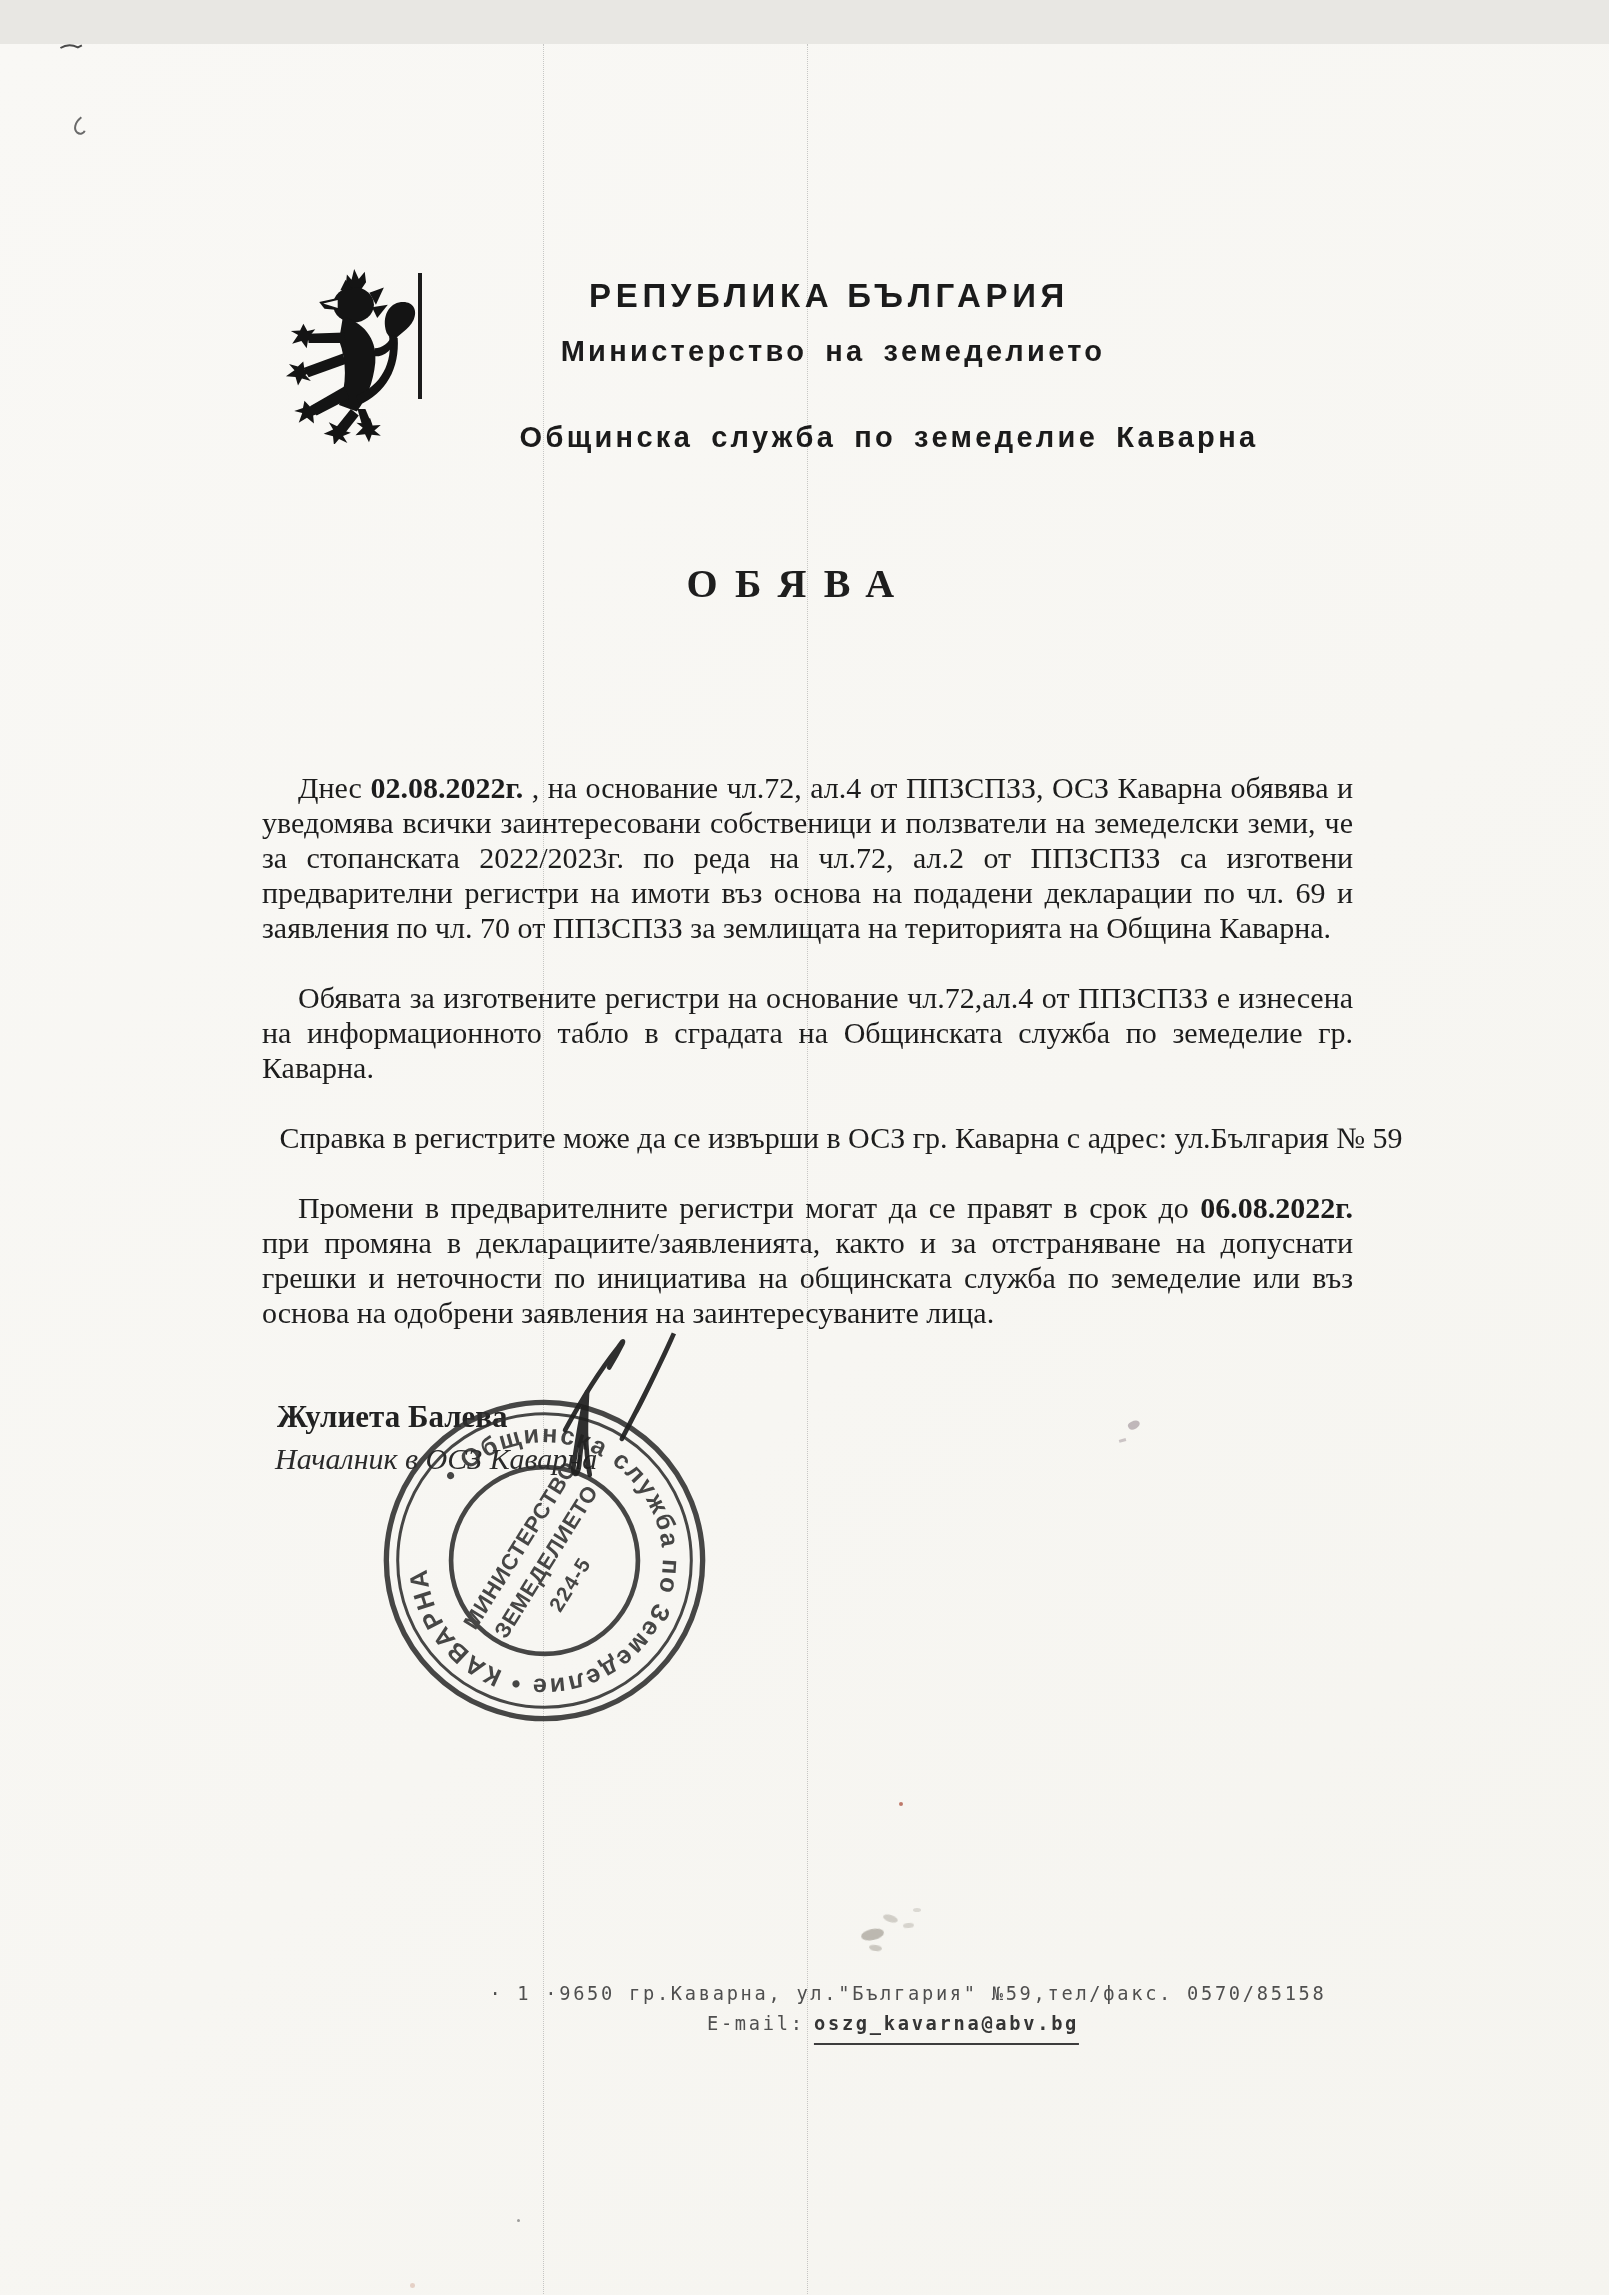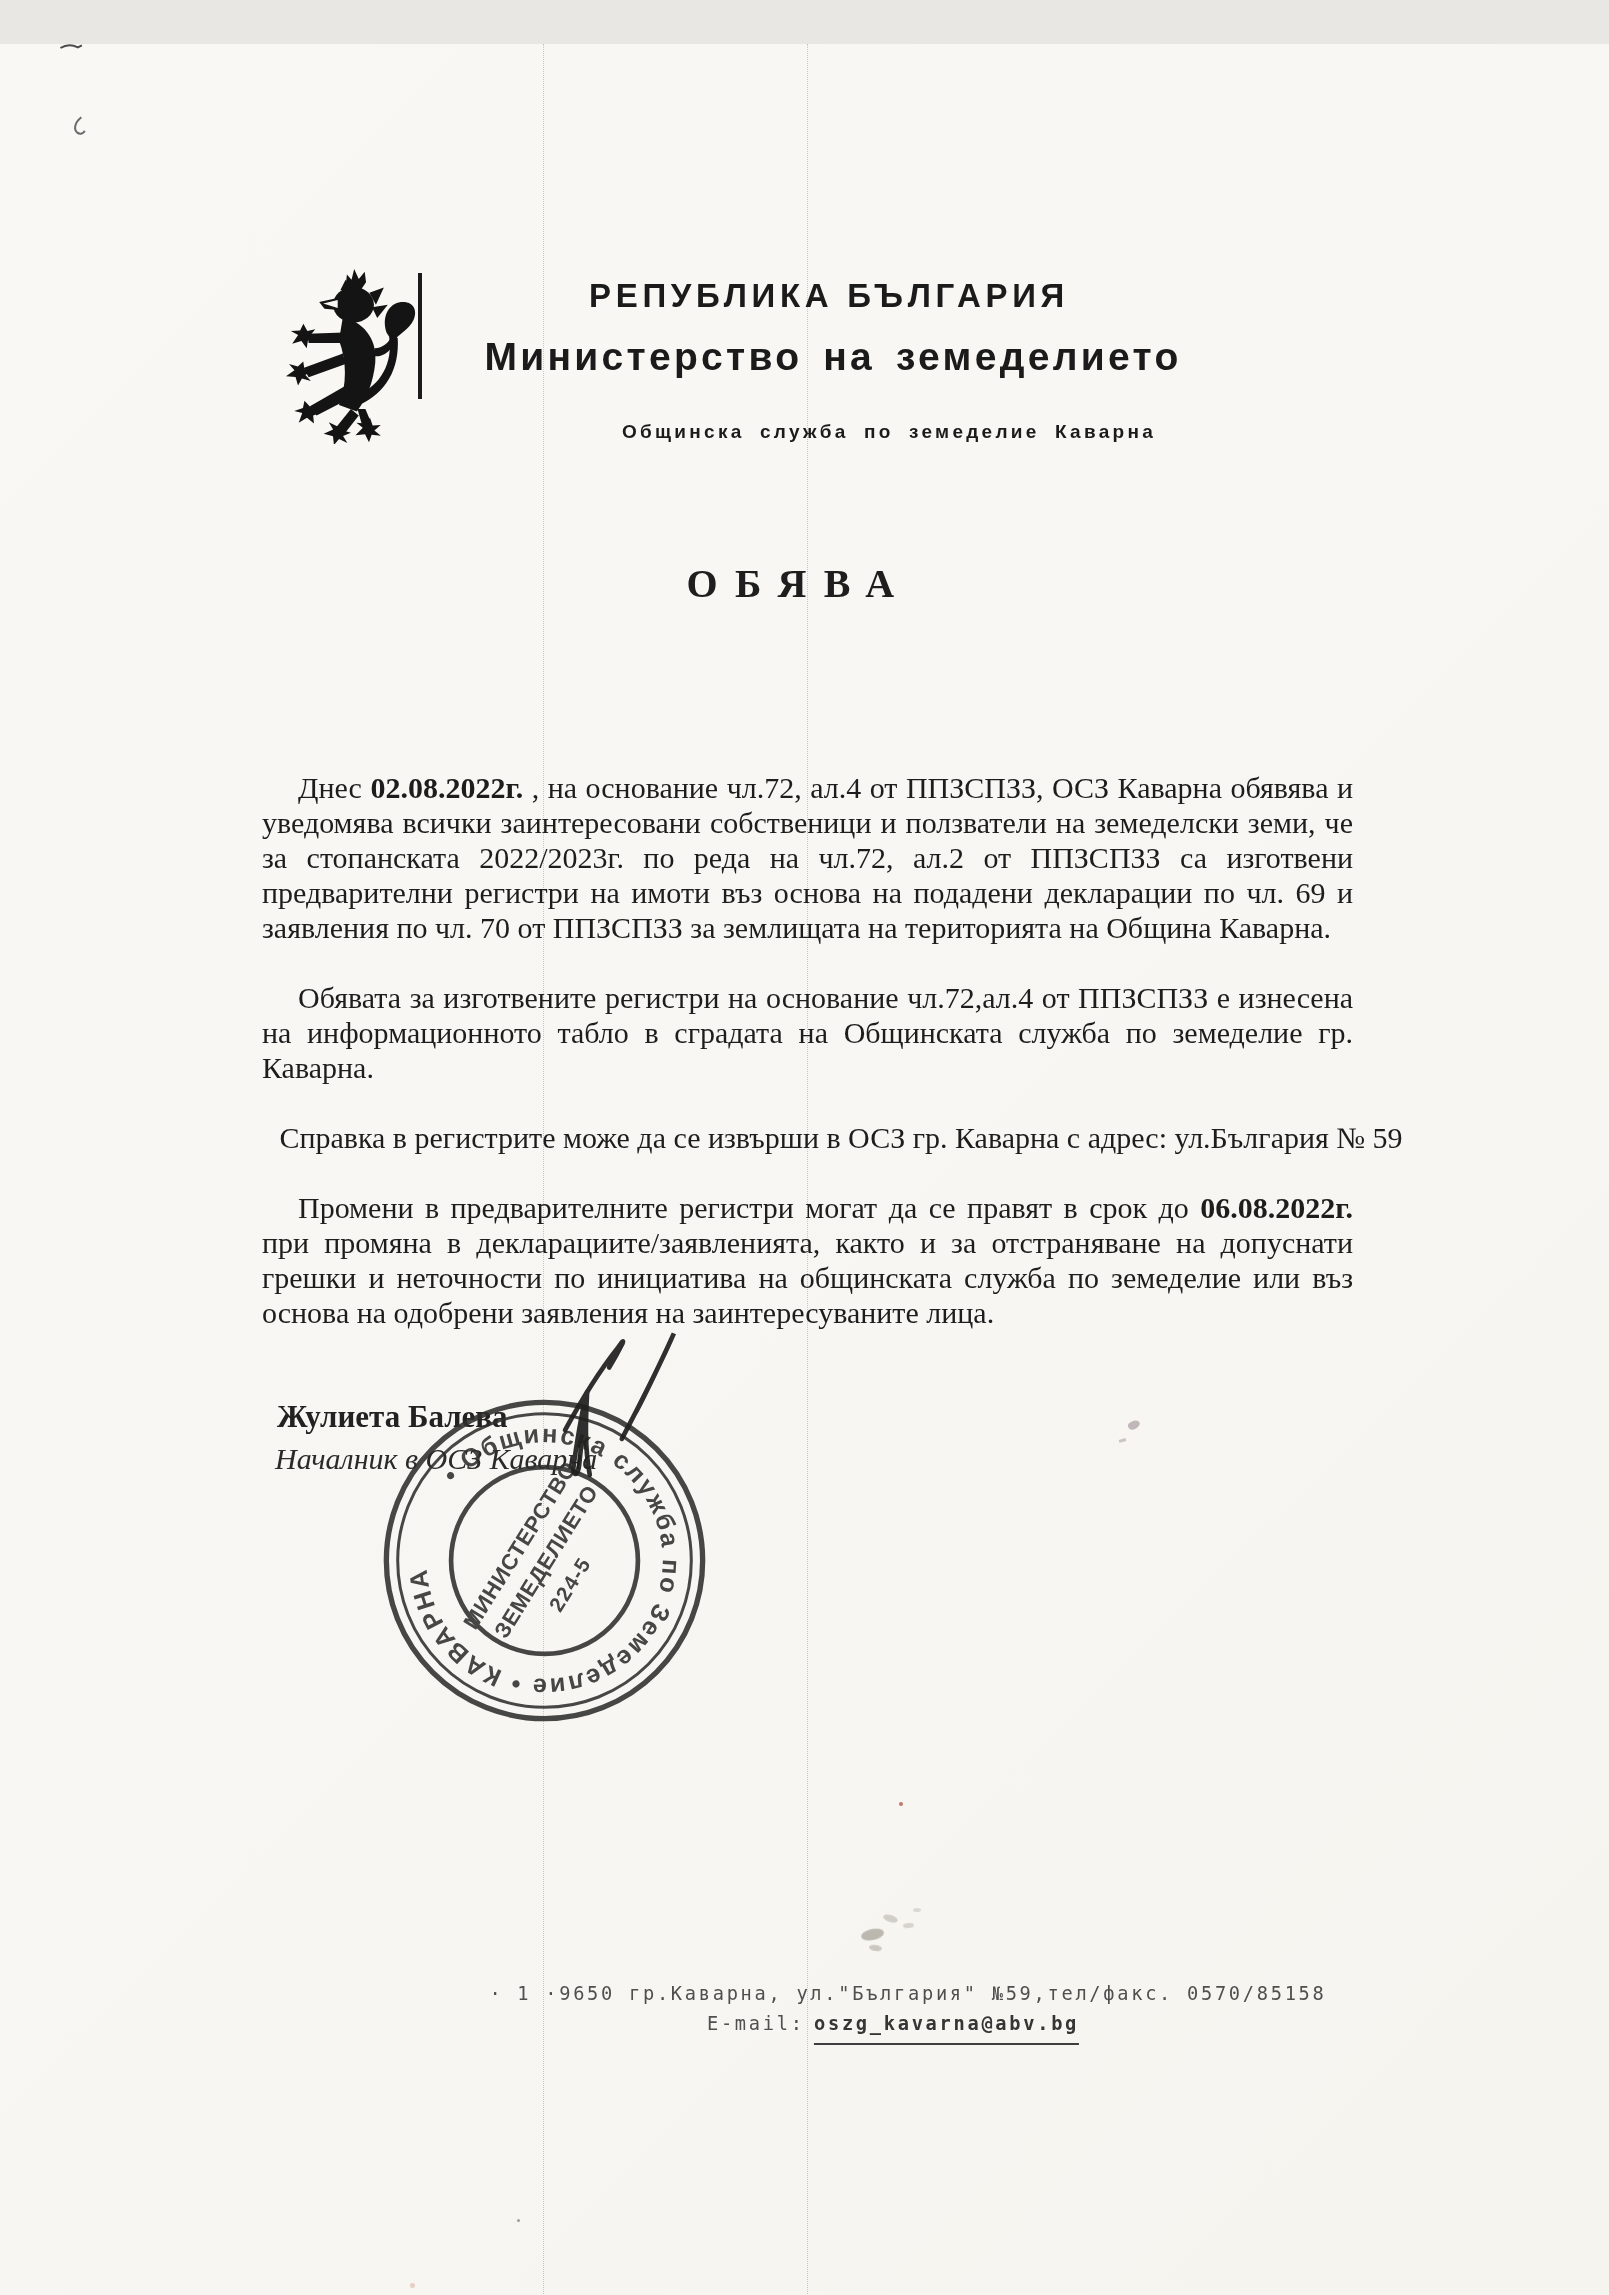--- a/index.html
+++ b/index.html
@@ -18,7 +18,7 @@
   .hline{position:absolute;transform:translateX(-50%);white-space:nowrap;color:#1b1b1b;
          font-family:"Liberation Sans",sans-serif;font-weight:700;}
   .h1{left:829px;top:233px;font-size:33px;letter-spacing:4.7px;}
-  .h2{left:833px;top:291px;font-size:39px;letter-spacing:3.3px;word-spacing:6.7px;text-align:center;}
+  .h2{left:833px;top:291px;font-size:29px;letter-spacing:3.3px;word-spacing:6.7px;text-align:center;}
   .h3{left:827px;top:335px;font-size:29px;letter-spacing:3.3px;word-spacing:6.7px;}
   .h4{left:889px;top:377px;font-size:19px;letter-spacing:3.3px;word-spacing:6.7px;}
   

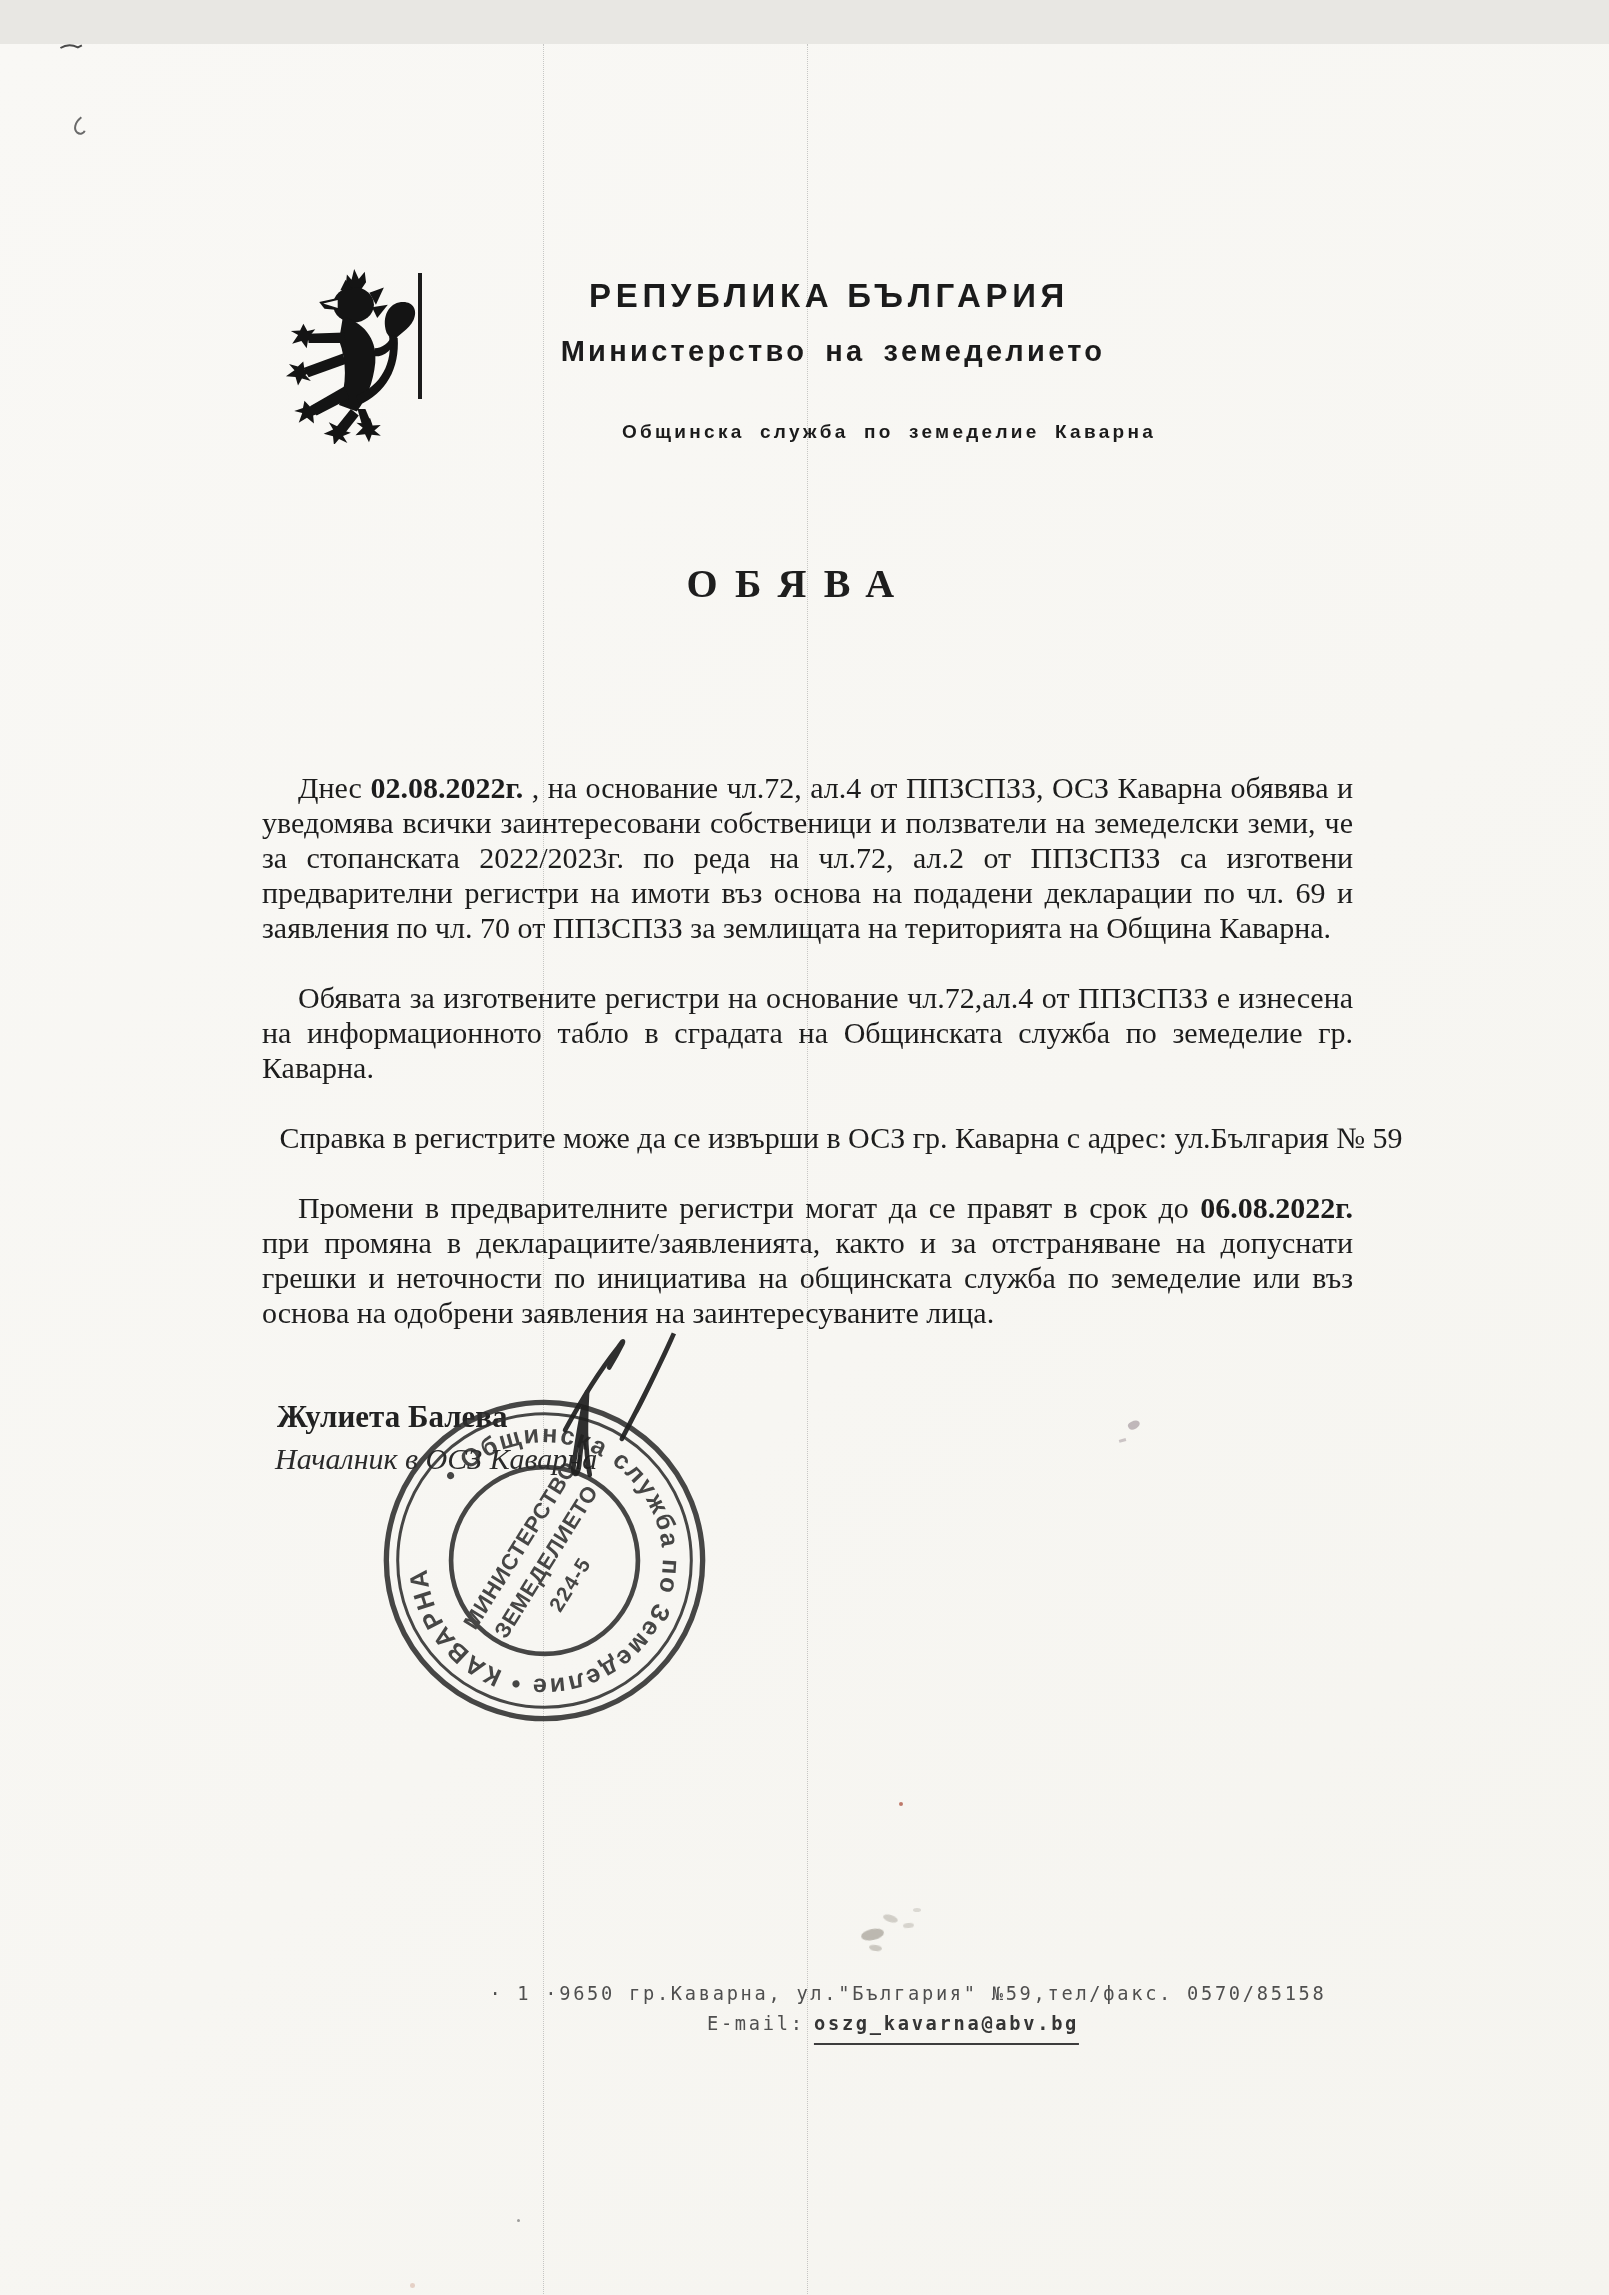--- a/index.html
+++ b/index.html
@@ -20,7 +20,7 @@
   .h1{left:829px;top:233px;font-size:33px;letter-spacing:4.7px;}
   .h2{left:833px;top:291px;font-size:29px;letter-spacing:3.3px;word-spacing:6.7px;text-align:center;}
   .h3{left:827px;top:335px;font-size:29px;letter-spacing:3.3px;word-spacing:6.7px;}
-  .h4{left:889px;top:377px;font-size:19px;letter-spacing:3.3px;word-spacing:6.7px;}
+  .h4{left:889px;top:377px;font-size:29px;letter-spacing:3.3px;word-spacing:6.7px;}
   
   .doc-title{position:absolute;left:799px;top:516px;transform:translateX(-50%);
     font-family:"Liberation Serif",serif;font-weight:700;font-size:40px;

